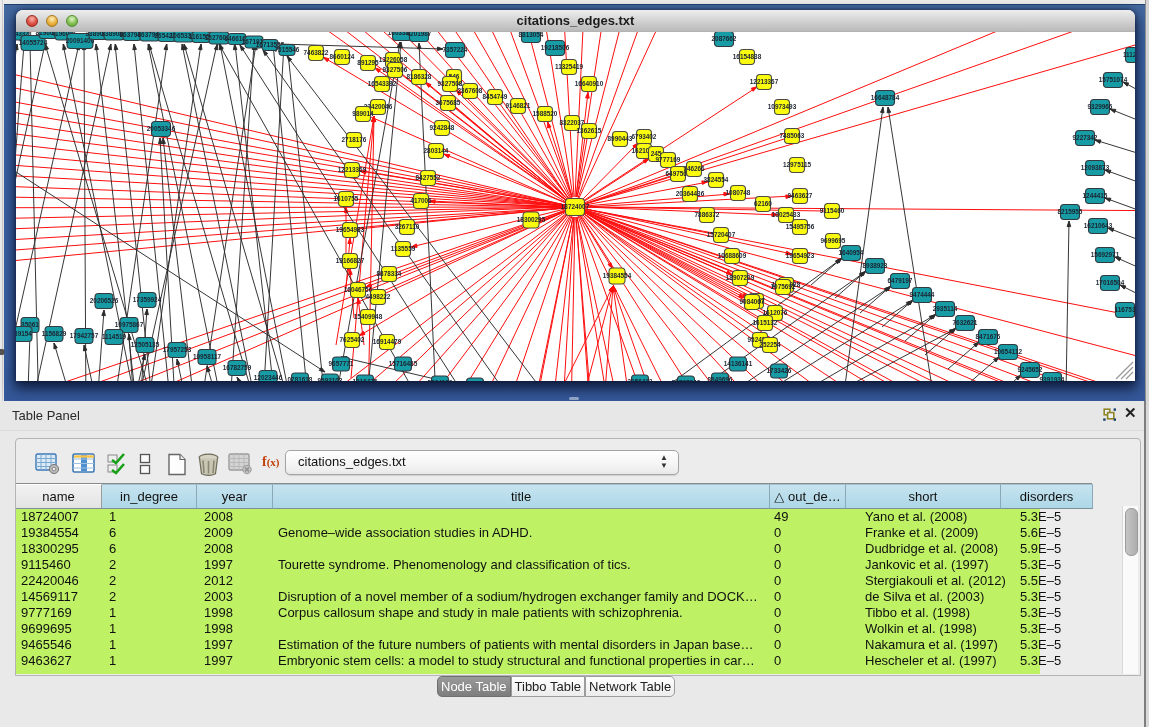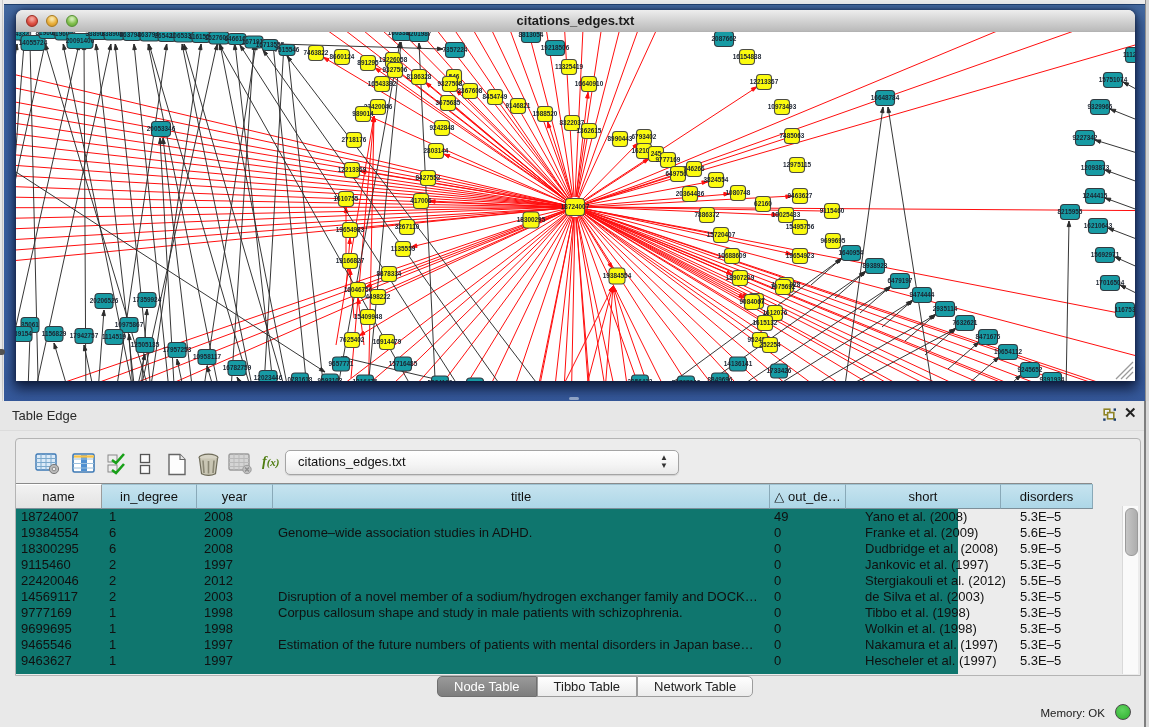--- a/index.html
+++ b/index.html
@@ -728,7 +728,7 @@
 
 <div id="tablezone">
   <div id="tphead">
-      <div class="cap">Table Edge</div>
+      <div class="cap">Table Panel</div>
       <div id="tp-f"><svg width="15" height="15" viewBox="0 0 15 15">
 <rect x="2.2" y="2.2" width="5.6" height="5.6" fill="#eef2fa" stroke="#8f8426" stroke-width="1.6"></rect>
 <rect x="5.6" y="5.6" width="6.2" height="6.2" fill="#eef2fa" stroke="#8f8426" stroke-width="1.6"></rect>

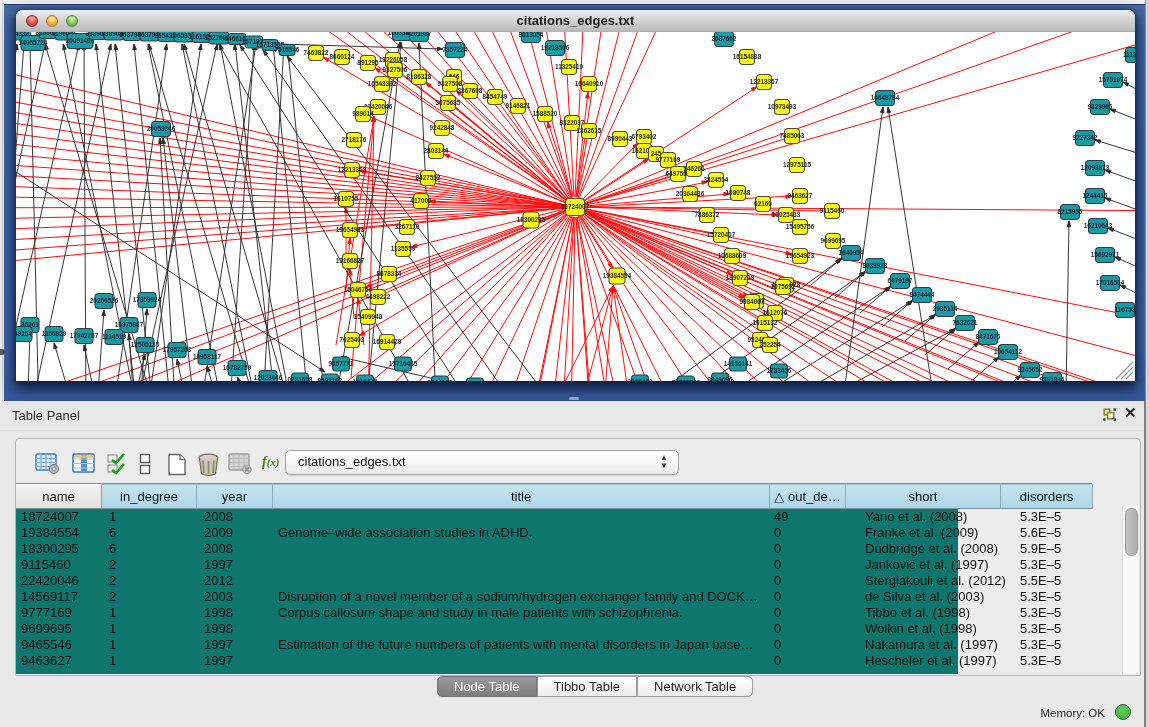--- a/index.html
+++ b/index.html
@@ -778,7 +778,7 @@
  <circle cx="19" cy="16.5" r="4.2" fill="#c2c2c2" stroke="#9a9a9a"></circle>
  <path d="M17 14.5 l4 4 M21 14.5 l-4 4" stroke="#8d8d8d" stroke-width="1.3"></path>
 </svg>
-<div class="icon" style="left:246px;top:15px;font-size:14px;color:#4d7c0f;font-style:italic;font-weight:bold;font-family:'Liberation Serif',serif">f<span style="font-size:11px">(x)</span></div>
+<div class="icon" style="left:246px;top:15px;font-size:14px;color:#c2410c;font-weight:bold;font-family:'Liberation Serif',serif">f<span style="font-size:11px">(x)</span></div>
 
       <div id="dropdown">
           <div class="txt">citations_edges.txt</div>

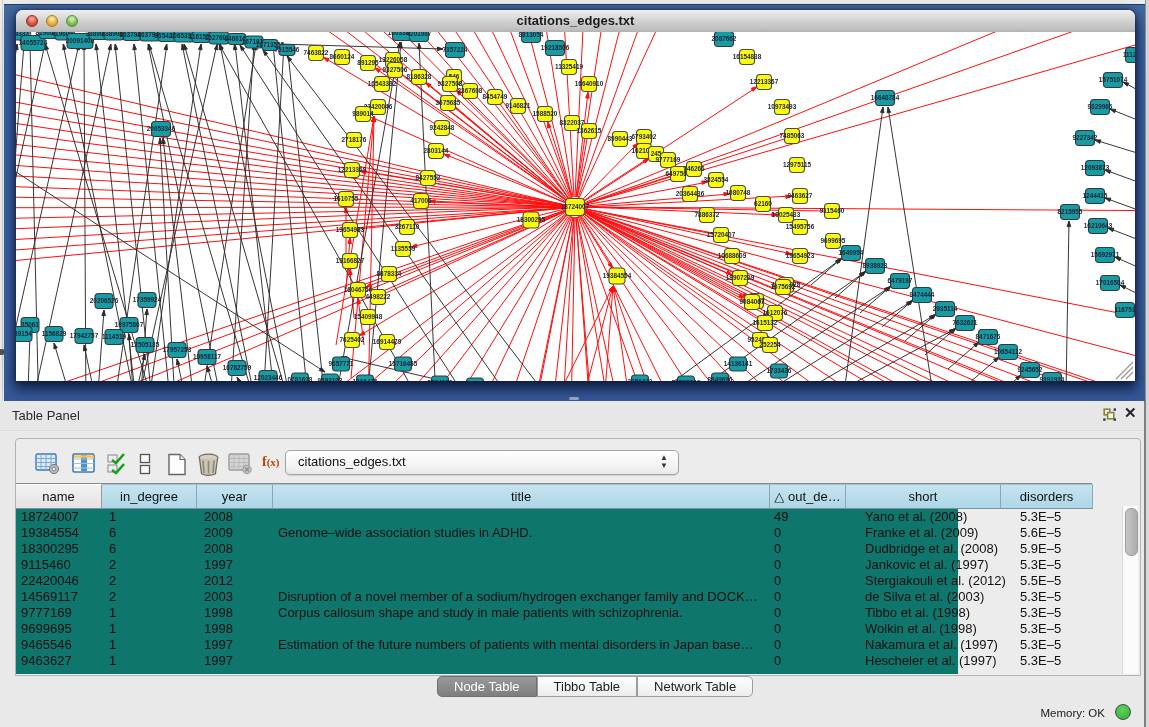--- a/index.html
+++ b/index.html
@@ -45,7 +45,7 @@
 #dropdown .ud{position:absolute;right:10px;top:3px;font-size:8px;color:#333;line-height:8px}
 
 
-#grid{position:absolute;left:0;top:44px;width:942px;height:191px;background:#0f766e}
+#grid{position:absolute;left:0;top:44px;width:1024px;height:191px;background:#bef264}
 #ghead{position:absolute;left:0;top:0;width:1076px;height:24px}
 .hc{position:absolute;top:0;height:23px;background:linear-gradient(#c6e3ef,#add7e7);
   border-right:1px solid #89a9b8;border-top:1px solid #9fc3d2;border-bottom:1px solid #7e8f99;

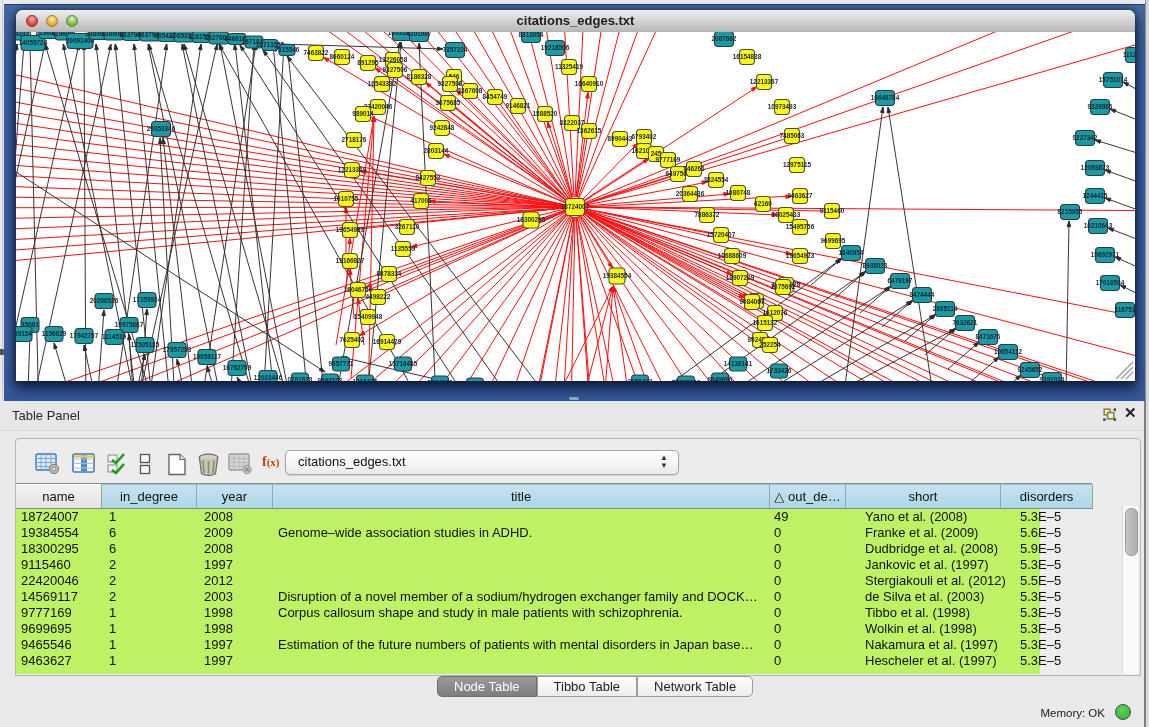--- a/index.html
+++ b/index.html
@@ -825,6 +825,7 @@
             <div class="c0">9115460</div>
             <div class="c1">2</div>
             <div class="c2">1997</div>
+            <div class="c3">Tourette syndrome. Phenomenology and classification of tics.</div>
             <div class="c4">0</div>
             <div class="c5">Jankovic et al. (1997)</div>
             <div class="c6">5.3E–5</div>

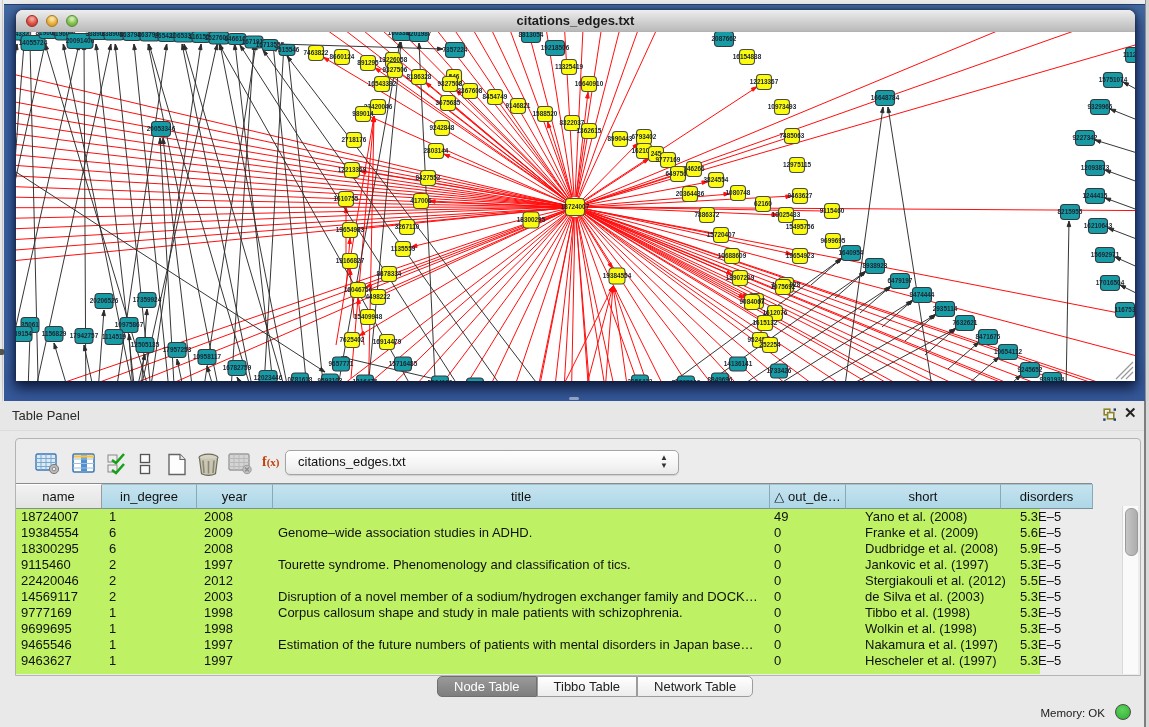--- a/index.html
+++ b/index.html
@@ -877,6 +877,7 @@
             <div class="c0">9463627</div>
             <div class="c1">1</div>
             <div class="c2">1997</div>
+            <div class="c3">Embryonic stem cells: a model to study structural and functional properties in car…</div>
             <div class="c4">0</div>
             <div class="c5">Hescheler et al. (1997)</div>
             <div class="c6">5.3E–5</div>

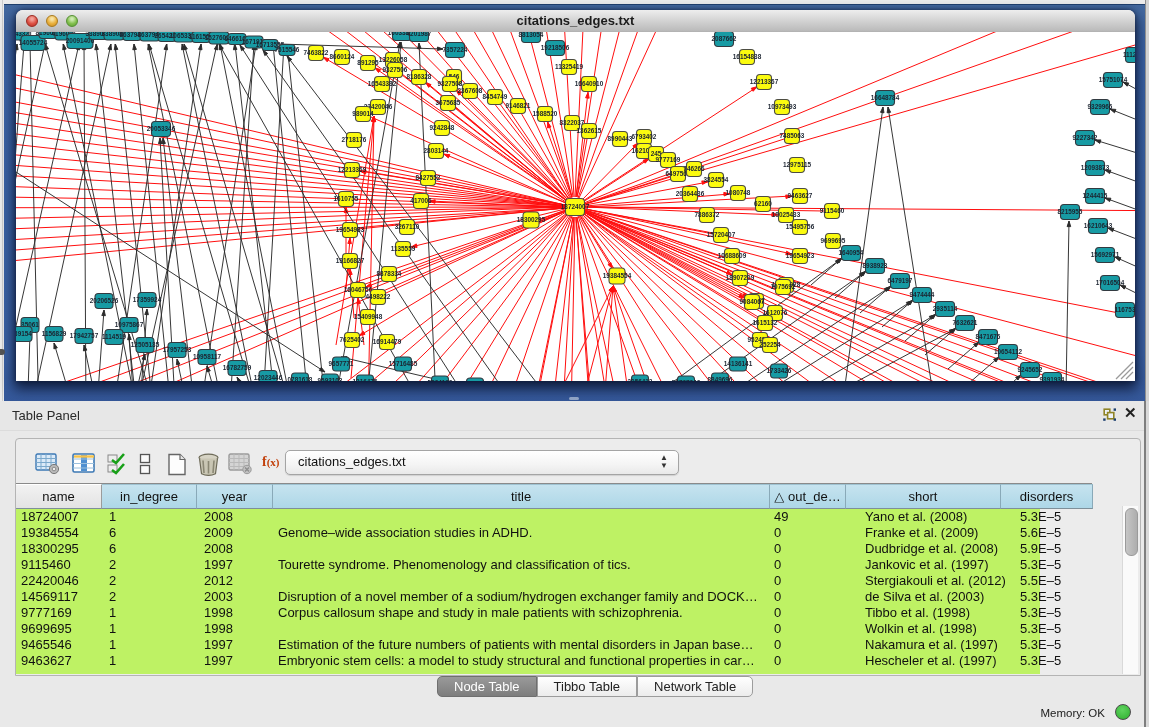--- a/index.html
+++ b/index.html
@@ -67,7 +67,7 @@
   background:linear-gradient(90deg,#c6c6c6,#adadad);border:1px solid #9a9a9a}
 
 #tabs{position:absolute;left:421px;top:237px;height:21px;display:flex}
-.tab{height:19px;line-height:19px;font-size:13px;padding:0 16px;border:1px solid #9c9c9c;
+.tab{height:19px;line-height:19px;font-size:13px;padding:0 3px;border:1px solid #9c9c9c;
   background:linear-gradient(#ffffff,#ececec);color:#222}
 .tab.sel{background:linear-gradient(#9a9a9a,#7d7d7d);color:#fff;border-color:#6f6f6f}
 .tab:first-child{border-radius:5px 0 0 5px}

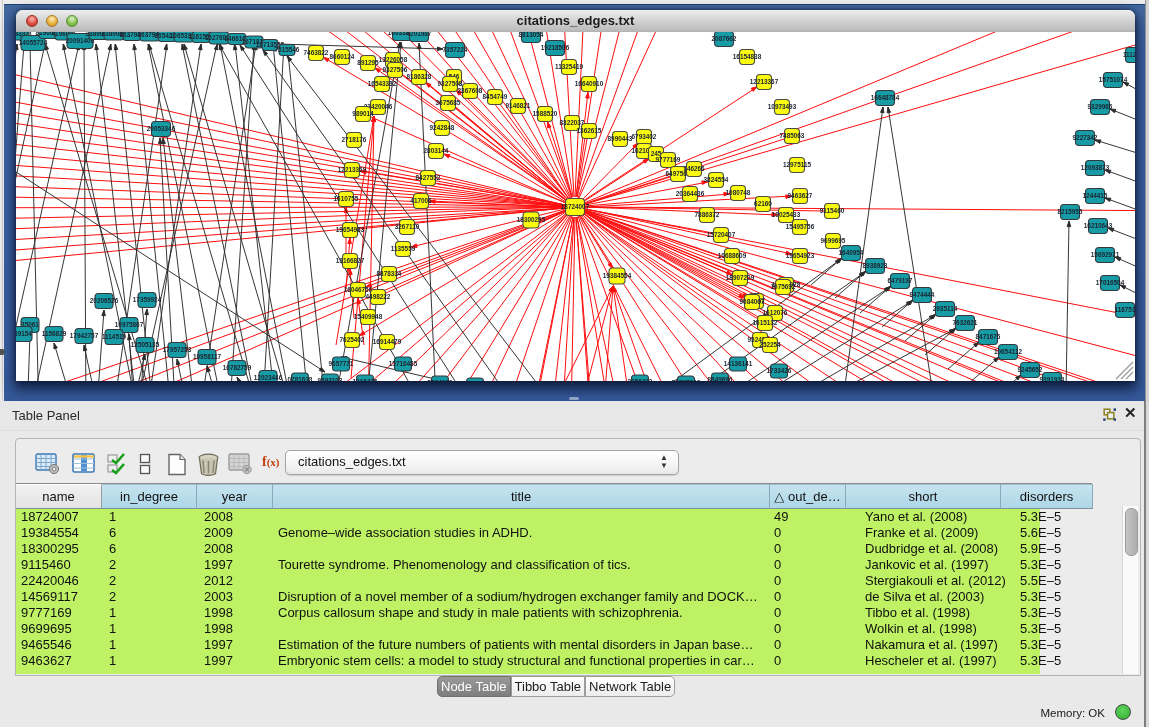--- a/index.html
+++ b/index.html
@@ -893,10 +893,6 @@
         <div class="tab">Network Table</div>
     </div>
   </div>
-  <div id="status">
-      <div class="mem">Memory: OK</div>
-      <div id="memdot"></div>
-    </div>
   <div id="rline2"></div>
     <div id="rstrip2"></div>
 </div>

